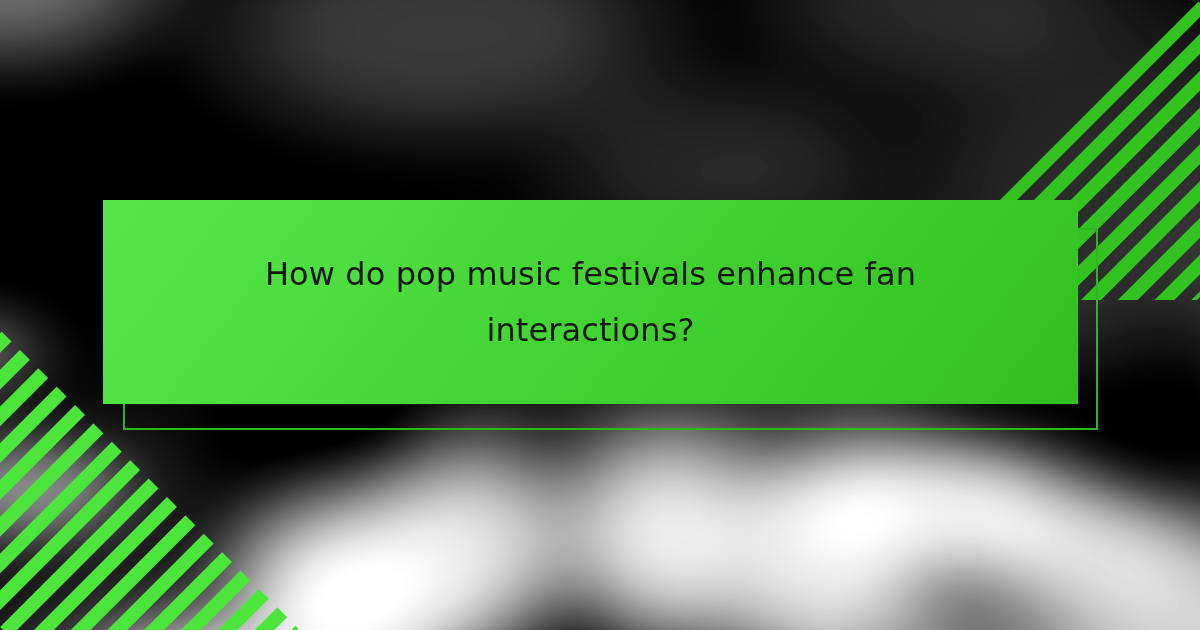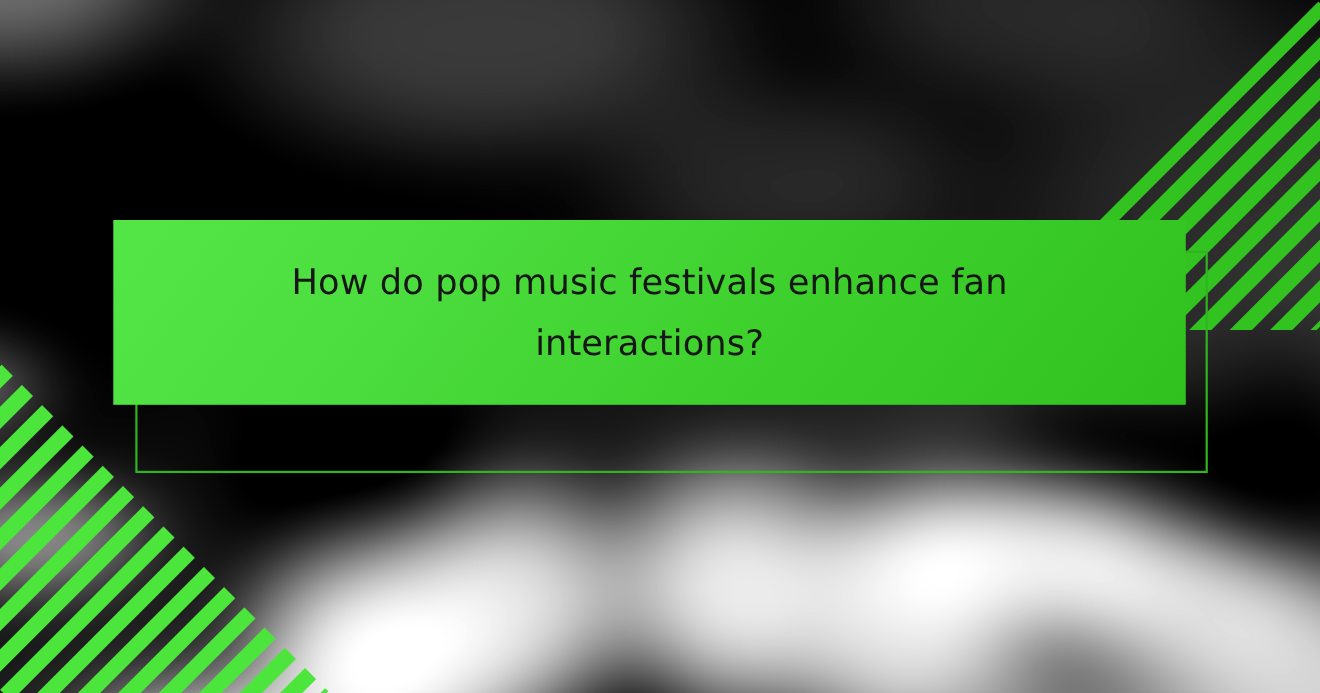--- a/index.html
+++ b/index.html
@@ -104,7 +104,7 @@
     left: 103px;
     top: 200px;
     width: 975px;
-    height: 168px;
+    height: 204px;
     background: linear-gradient(128deg, #54e647 0%, #4bdc3d 30%, #3dd02c 62%, #31c11f 100%);
     display: flex;
     align-items: center;

